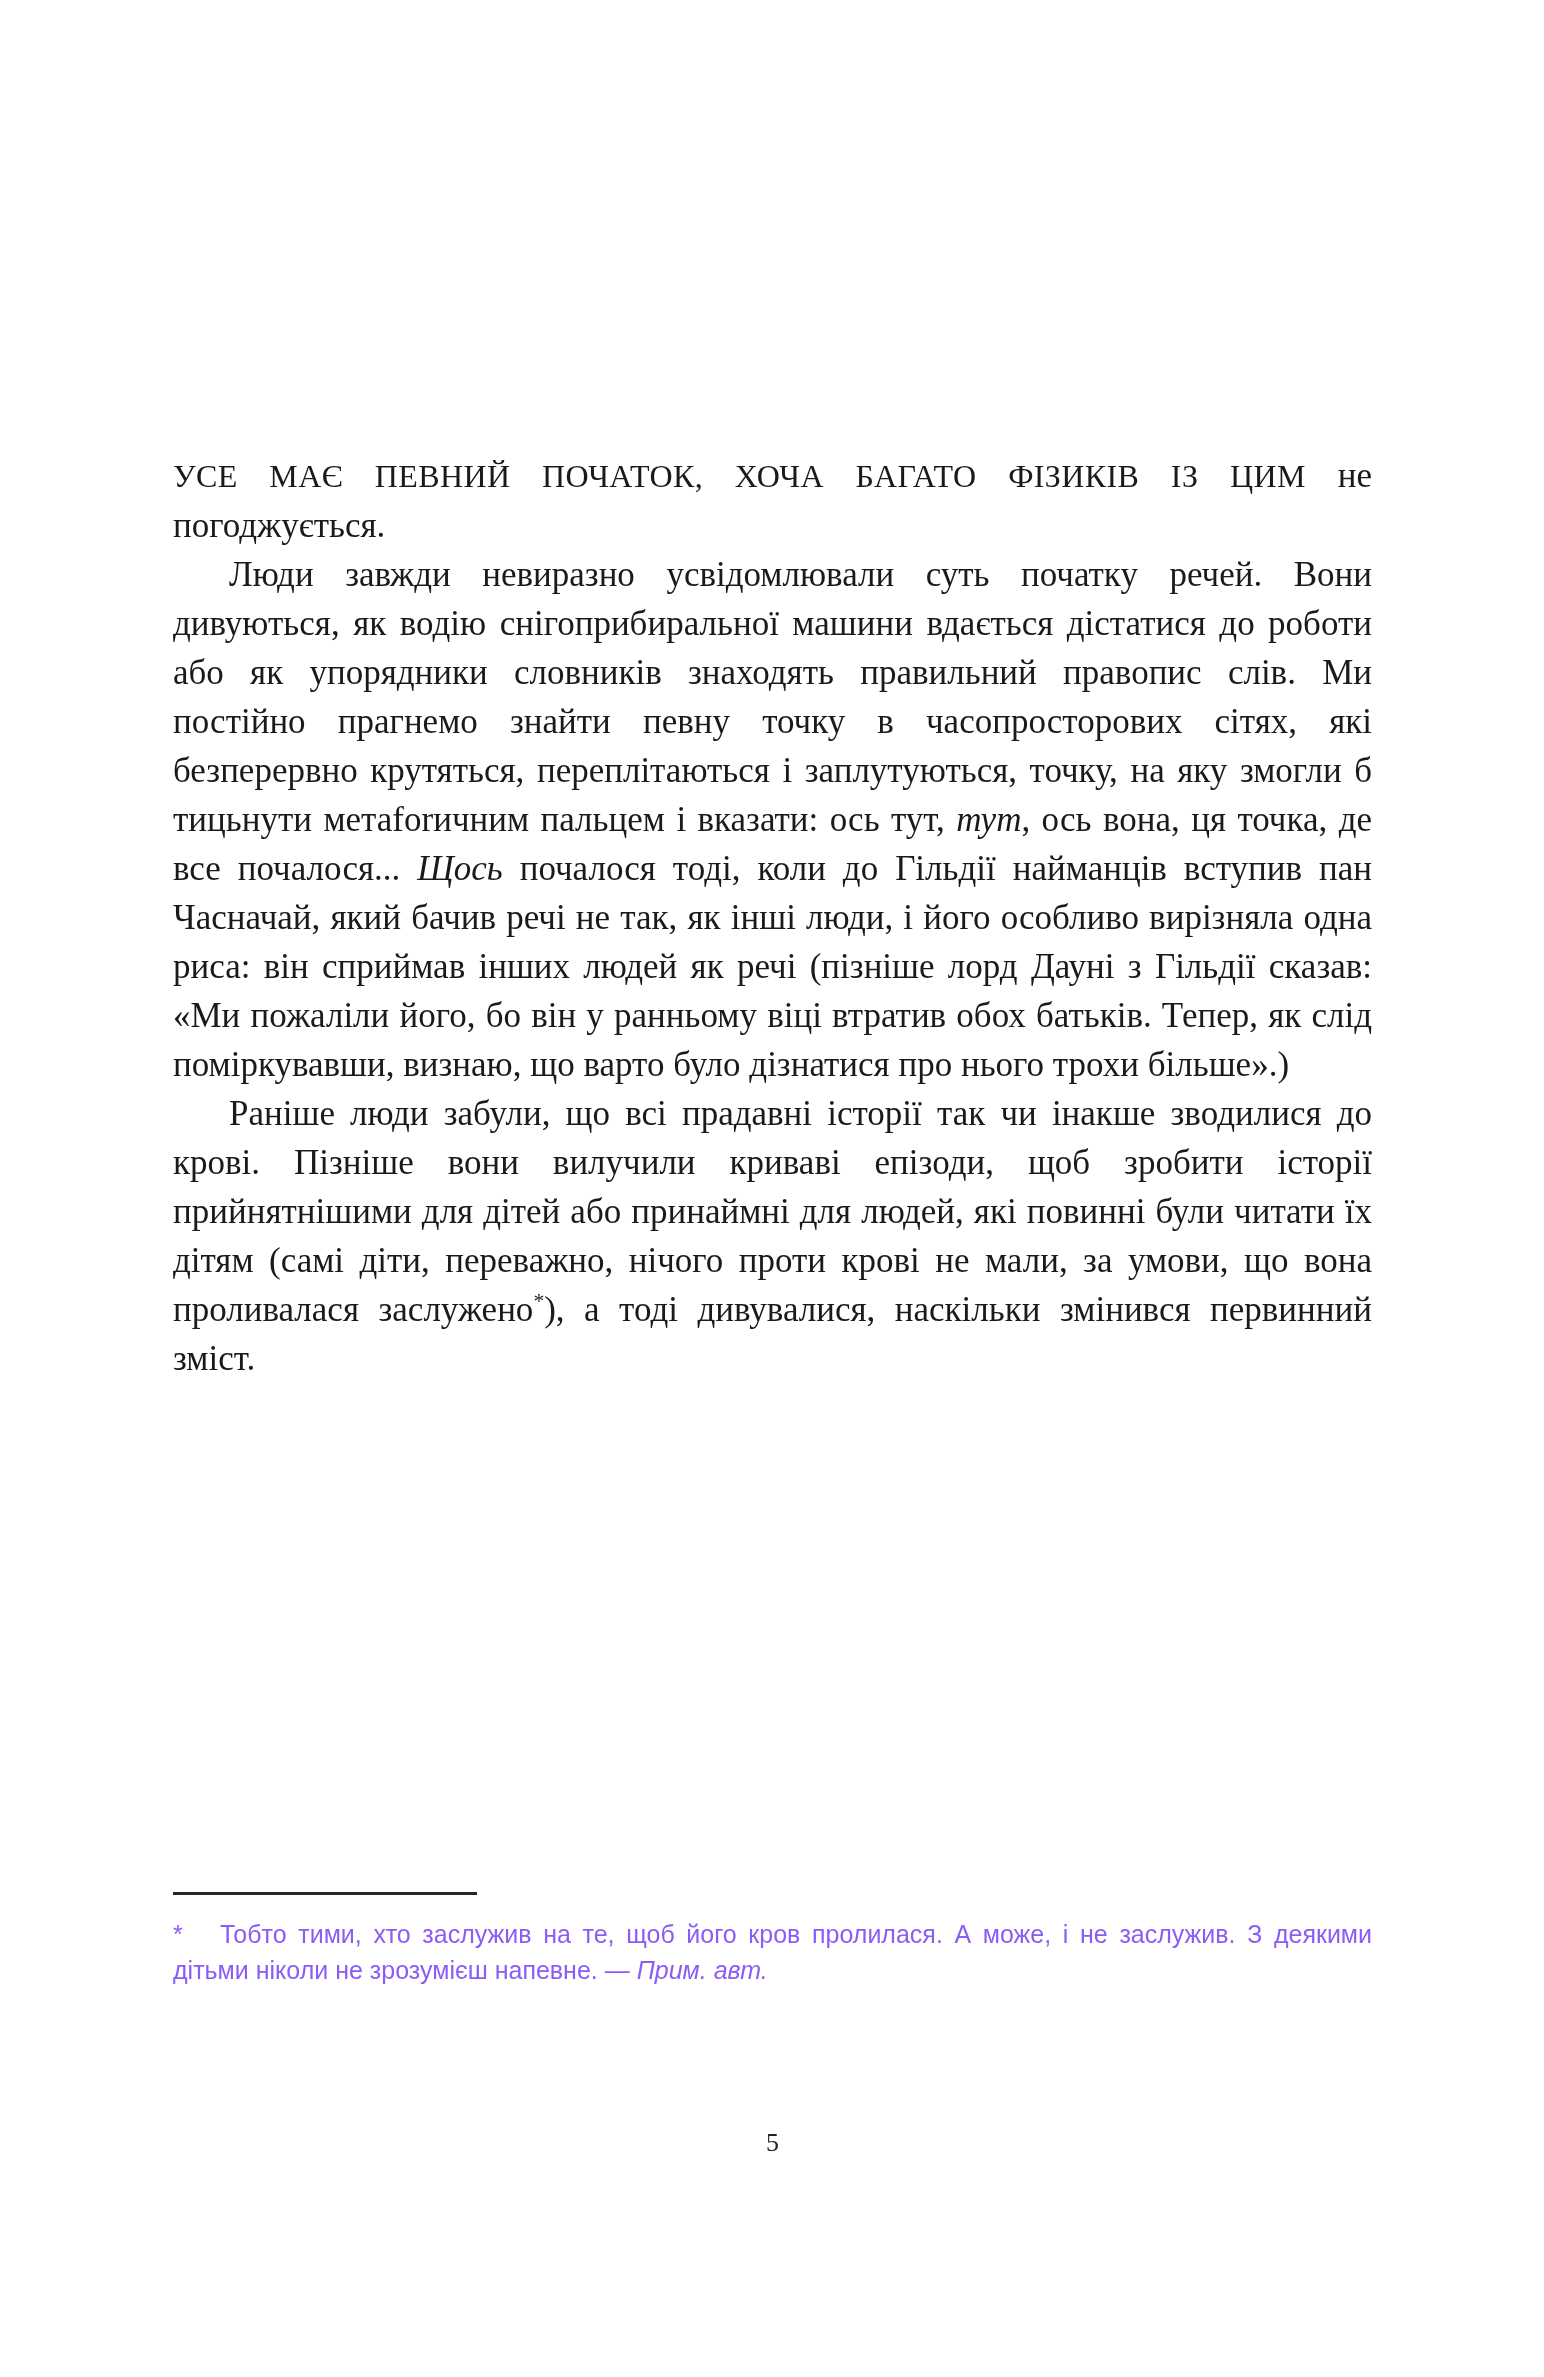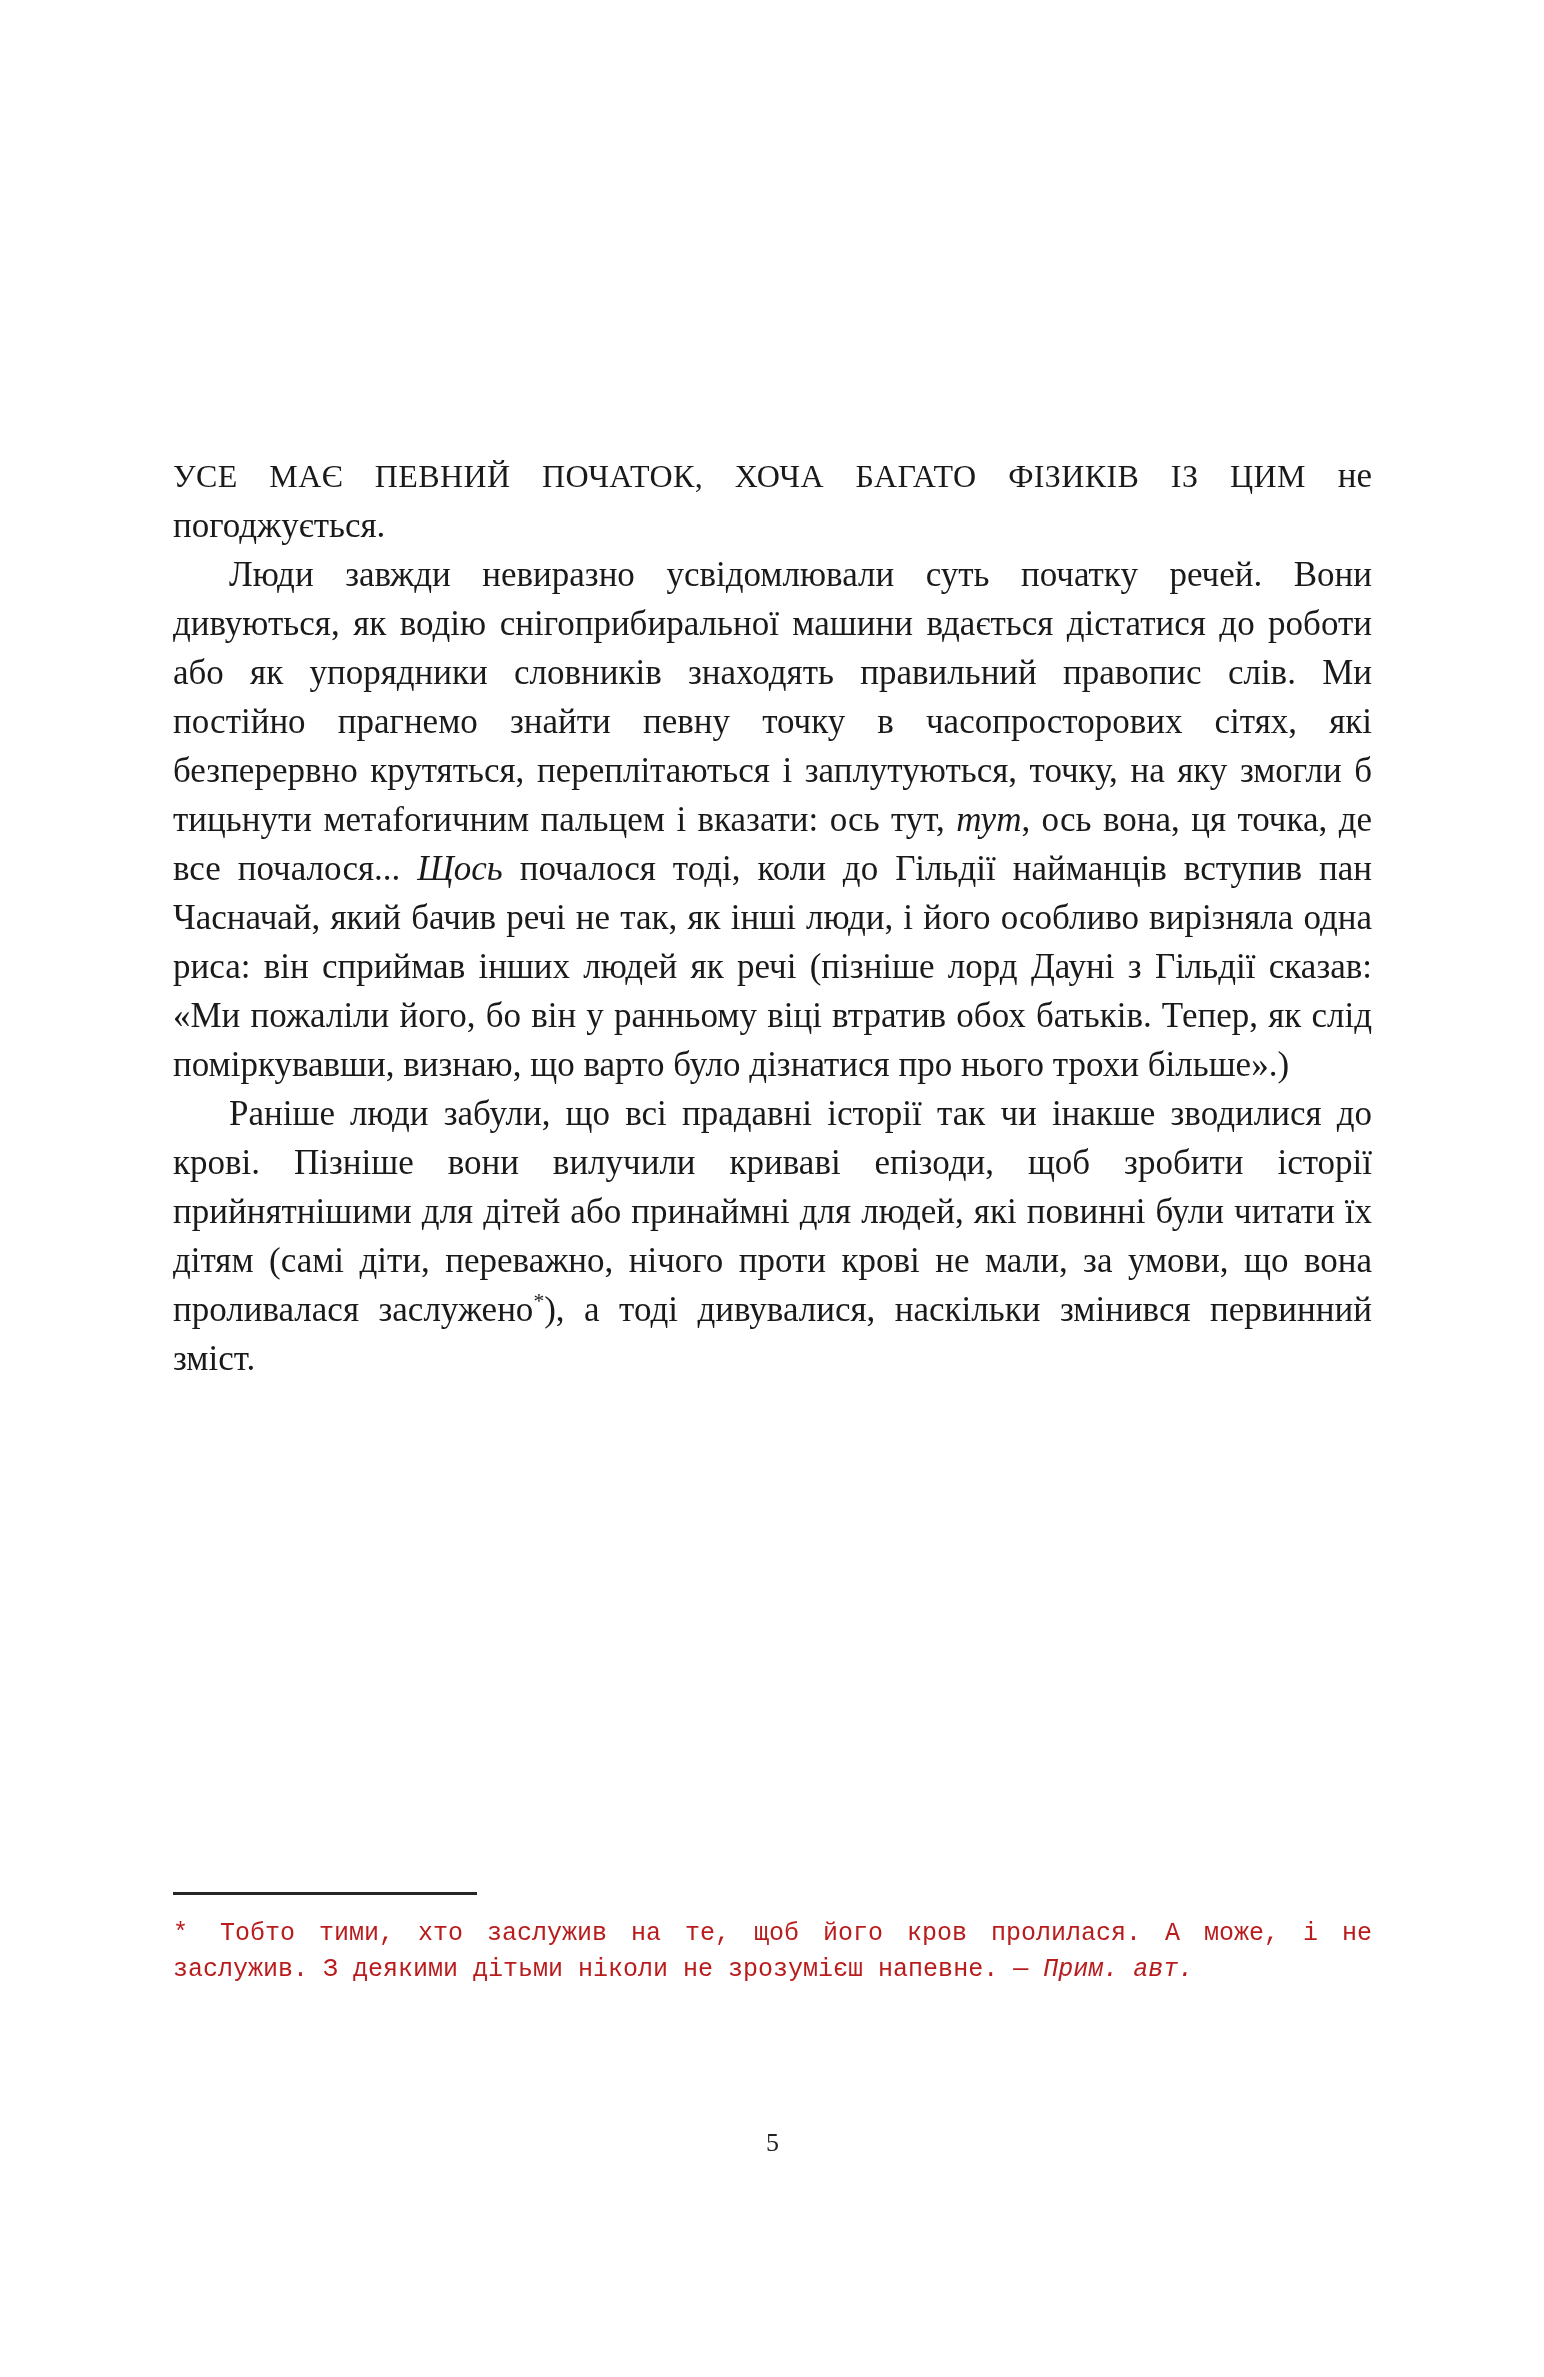--- a/index.html
+++ b/index.html
@@ -80,10 +80,10 @@
   }
 
   .footnote-text {
-    font-family: Liberation Mono, monospace;
+    font-family: Liberation Sans, sans-serif;
     font-size: 25px;
     line-height: 36px;
-    color: #b91c1c;
+    color: #8b5cf6;
     text-align: justify;
     text-justify: inter-word;
     margin: 0;

